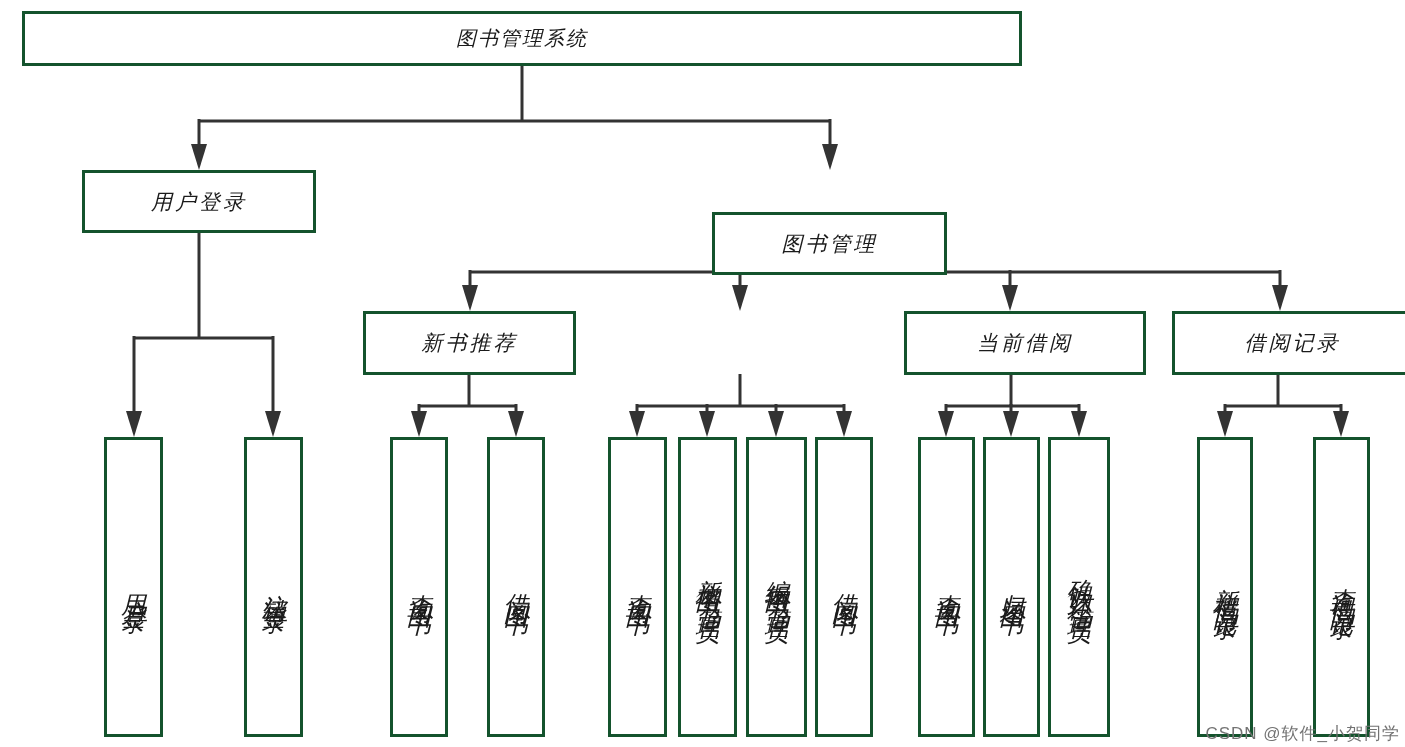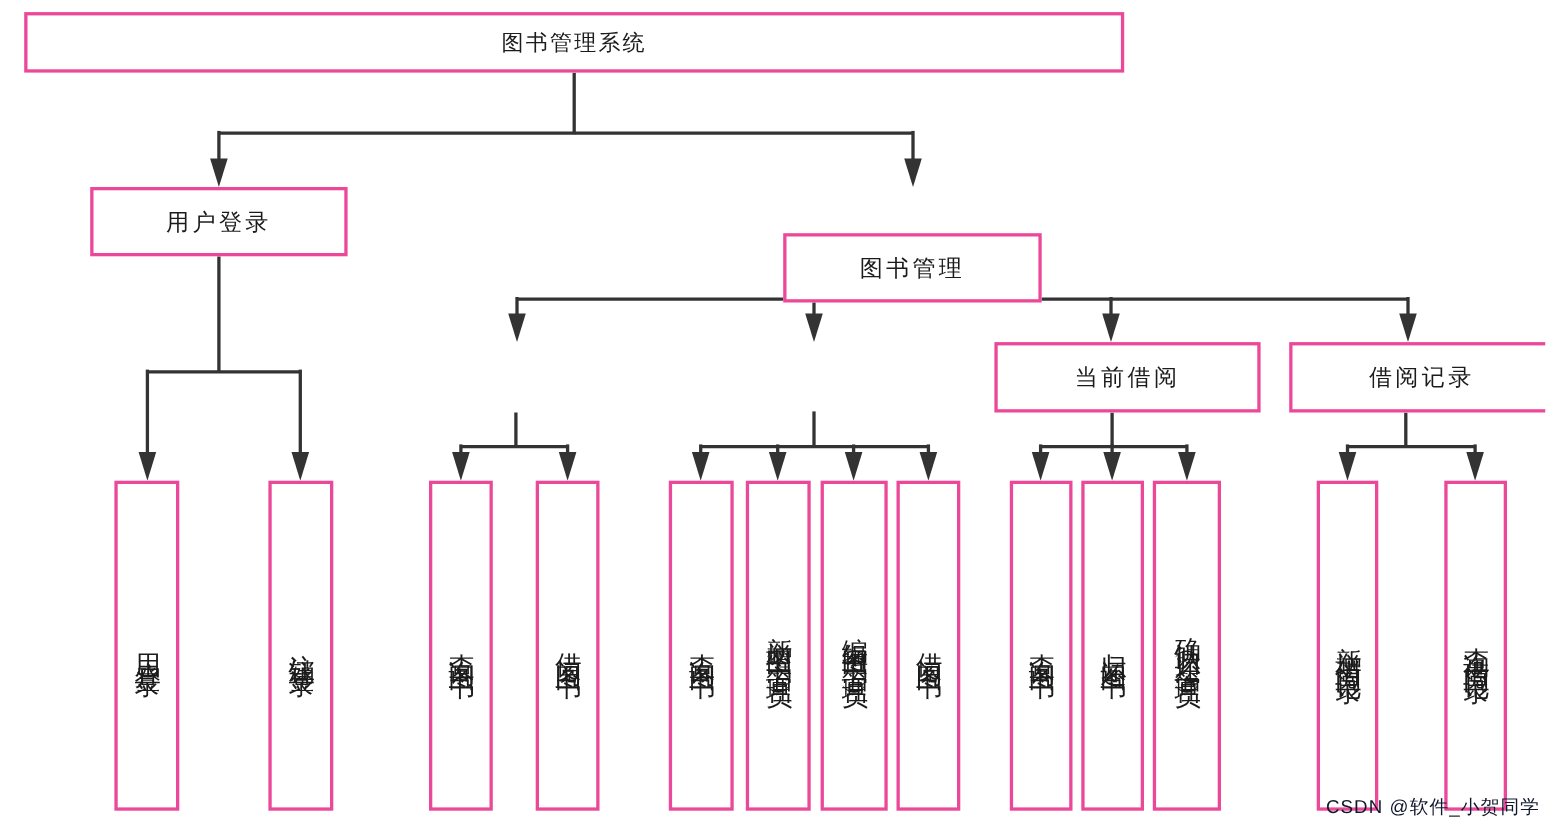--- a/index.html
+++ b/index.html
@@ -24,7 +24,7 @@
   .box {
     position: absolute;
     background: #ffffff;
-    border: 3px solid #ec4899;
+    border: 3px solid #14532d;
     display: flex;
     align-items: center;
     justify-content: center;
@@ -34,6 +34,7 @@
     z-index: 2;
     text-align: center;
     white-space: nowrap;
+    font-style: italic;
   }
 
   .root-box { font-size: 20px; letter-spacing: 2px; }

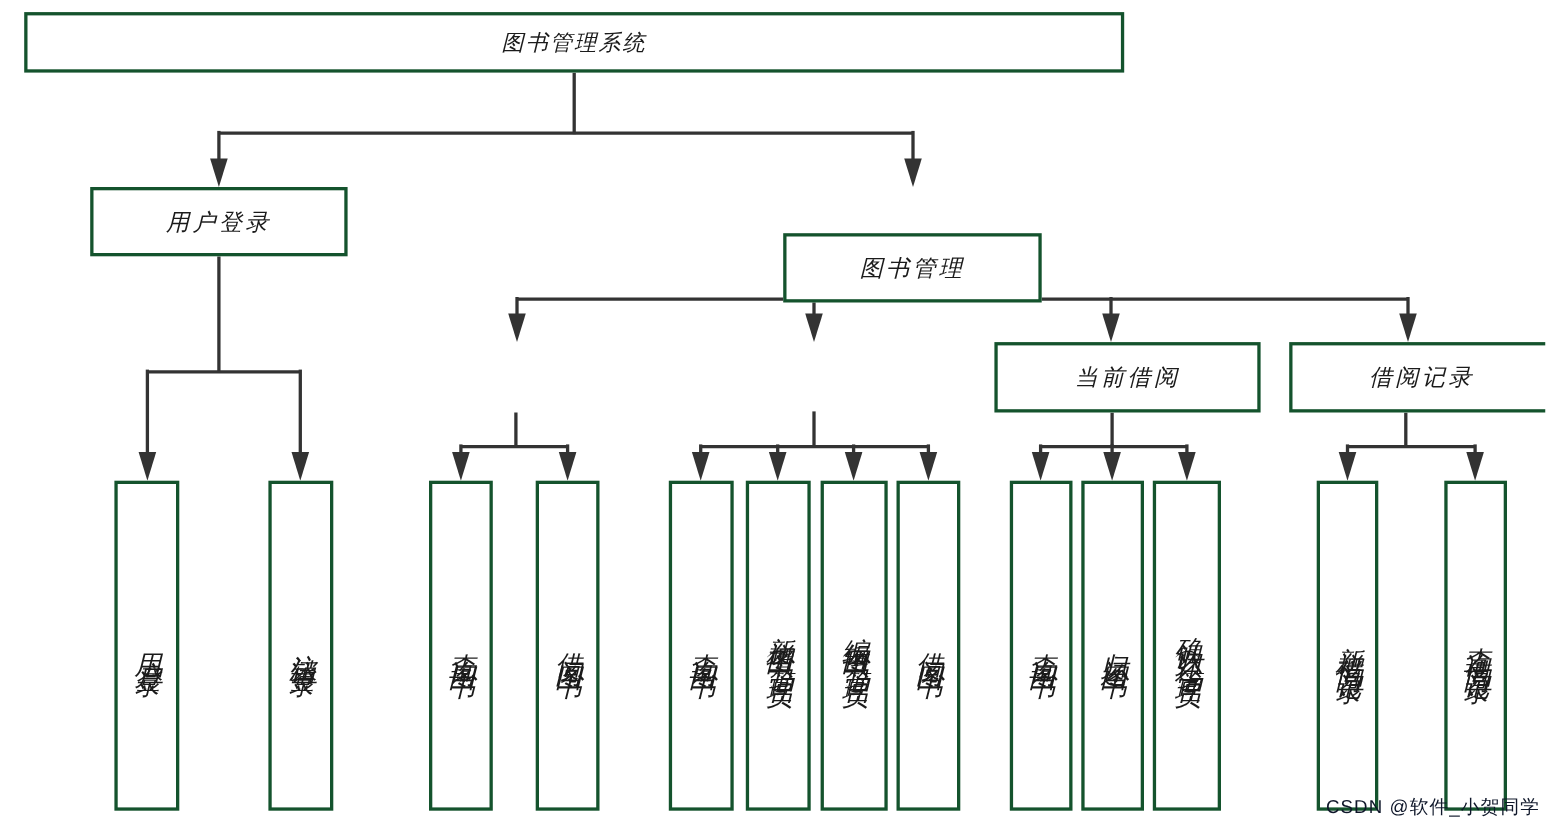--- a/index.html
+++ b/index.html
@@ -137,6 +137,7 @@
   <div class="box" style="left:82px; top:170px; width:234px; height:63px;">用户登录</div>
   <div class="box" style="left:712px; top:170px; width:235px; height:63px;margin-top:42px;">图书管理</div>
 
+  <div class="box" style="left:363px; top:311px; width:213px; height:64px;">新书推荐</div>
   <div class="box" style="left:904px; top:311px; width:242px; height:64px;">当前借阅</div>
   <div class="box" style="left:1172px; top:311px; width:241px; height:64px;">借阅记录</div>
 

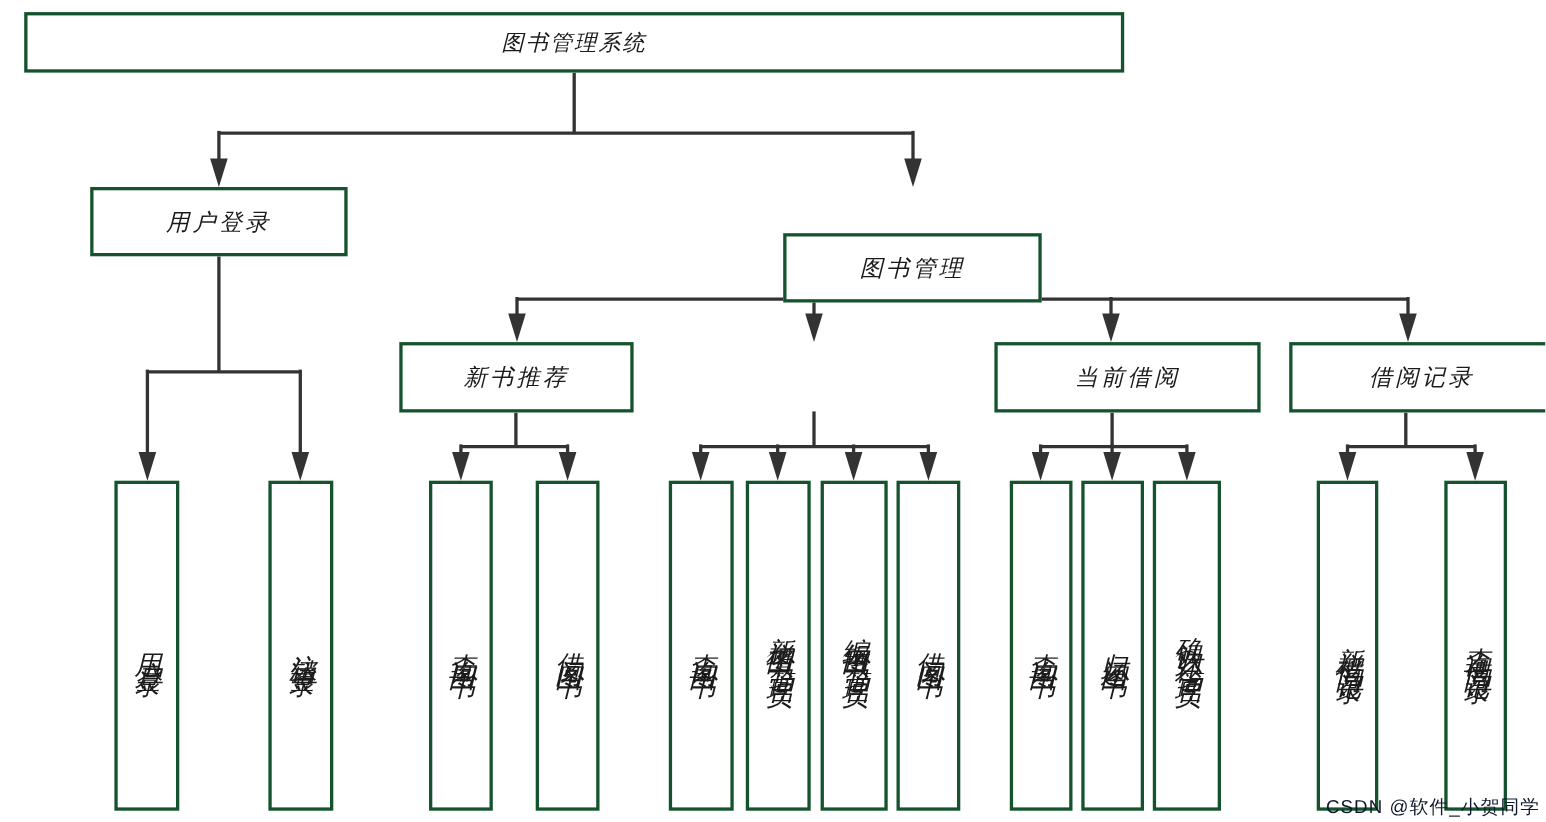--- a/index.html
+++ b/index.html
@@ -54,7 +54,7 @@
     bottom: 2px;
     font-size: 17px;
     letter-spacing: 1px;
-    color: #0f172a;
+    color: #737373;
     z-index: 3;
   }
 </style>

